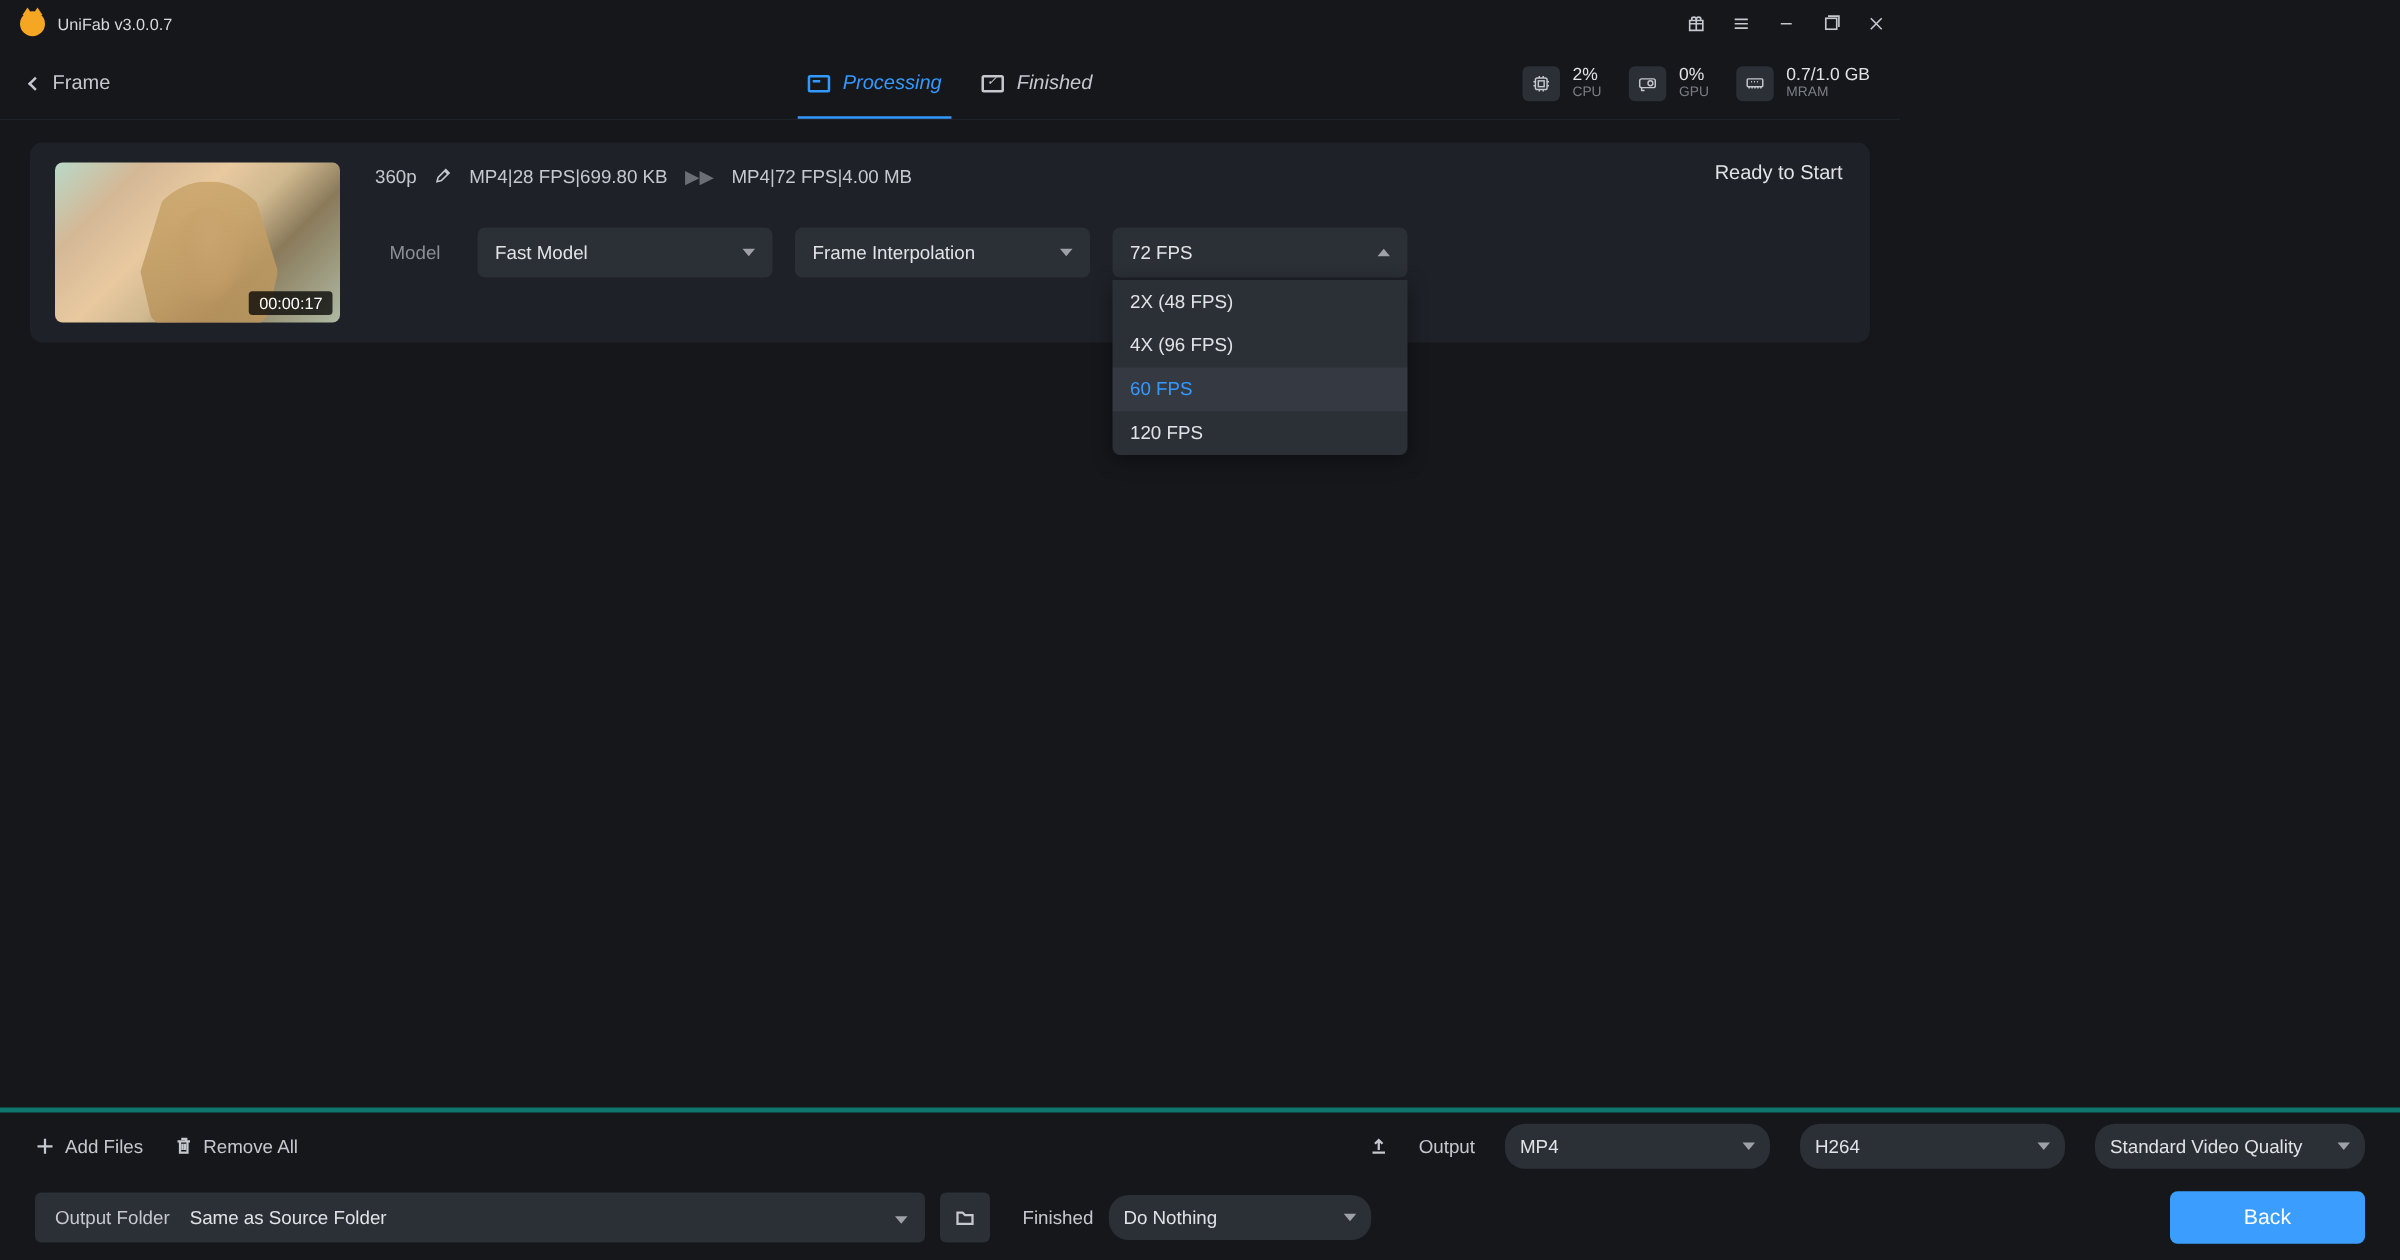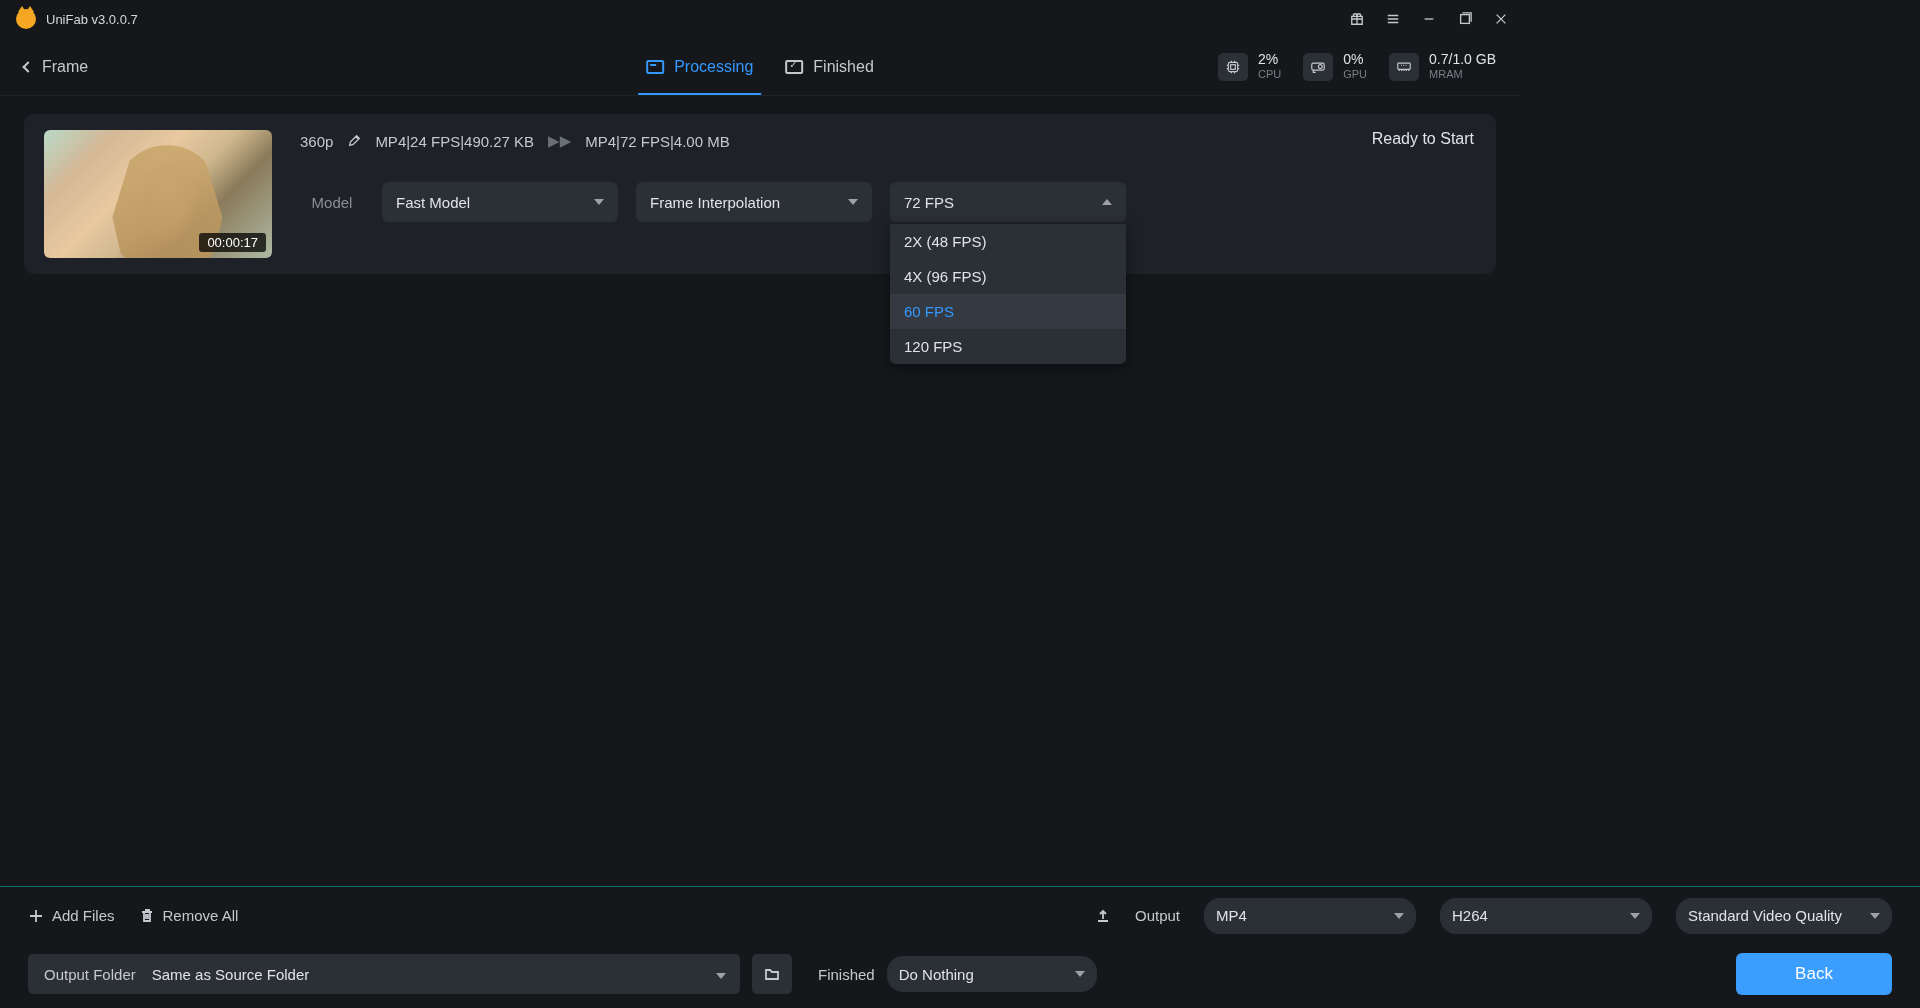--- a/index.html
+++ b/index.html
@@ -19,7 +19,7 @@
 .back-btn { display:flex; align-items:center; gap:10px; color:#c5c8cc; cursor:pointer; font-size:16px; }
 .chev-left { width:8px; height:8px; border-left:2px solid #c5c8cc; border-bottom:2px solid #c5c8cc; transform:rotate(45deg); }
 
-.tabs { position:absolute; left:50%; transform:translateX(-50%); display:flex; gap:32px; height:100%; align-items:center; }
+.tabs { position:absolute; left:50%; transform:translateX(-50%); display:flex; gap:32px; height:100%; align-items:center;font-style:italic; }
 .tab { display:flex; align-items:center; gap:10px; color:#c5c8cc; font-size:16px; cursor:pointer; height:100%; position:relative; }
 .tab.active { color:#3399ff; }
 .tab.active::after { content:""; position:absolute; bottom:0; left:-8px; right:-8px; height:2px; background:#3399ff; }

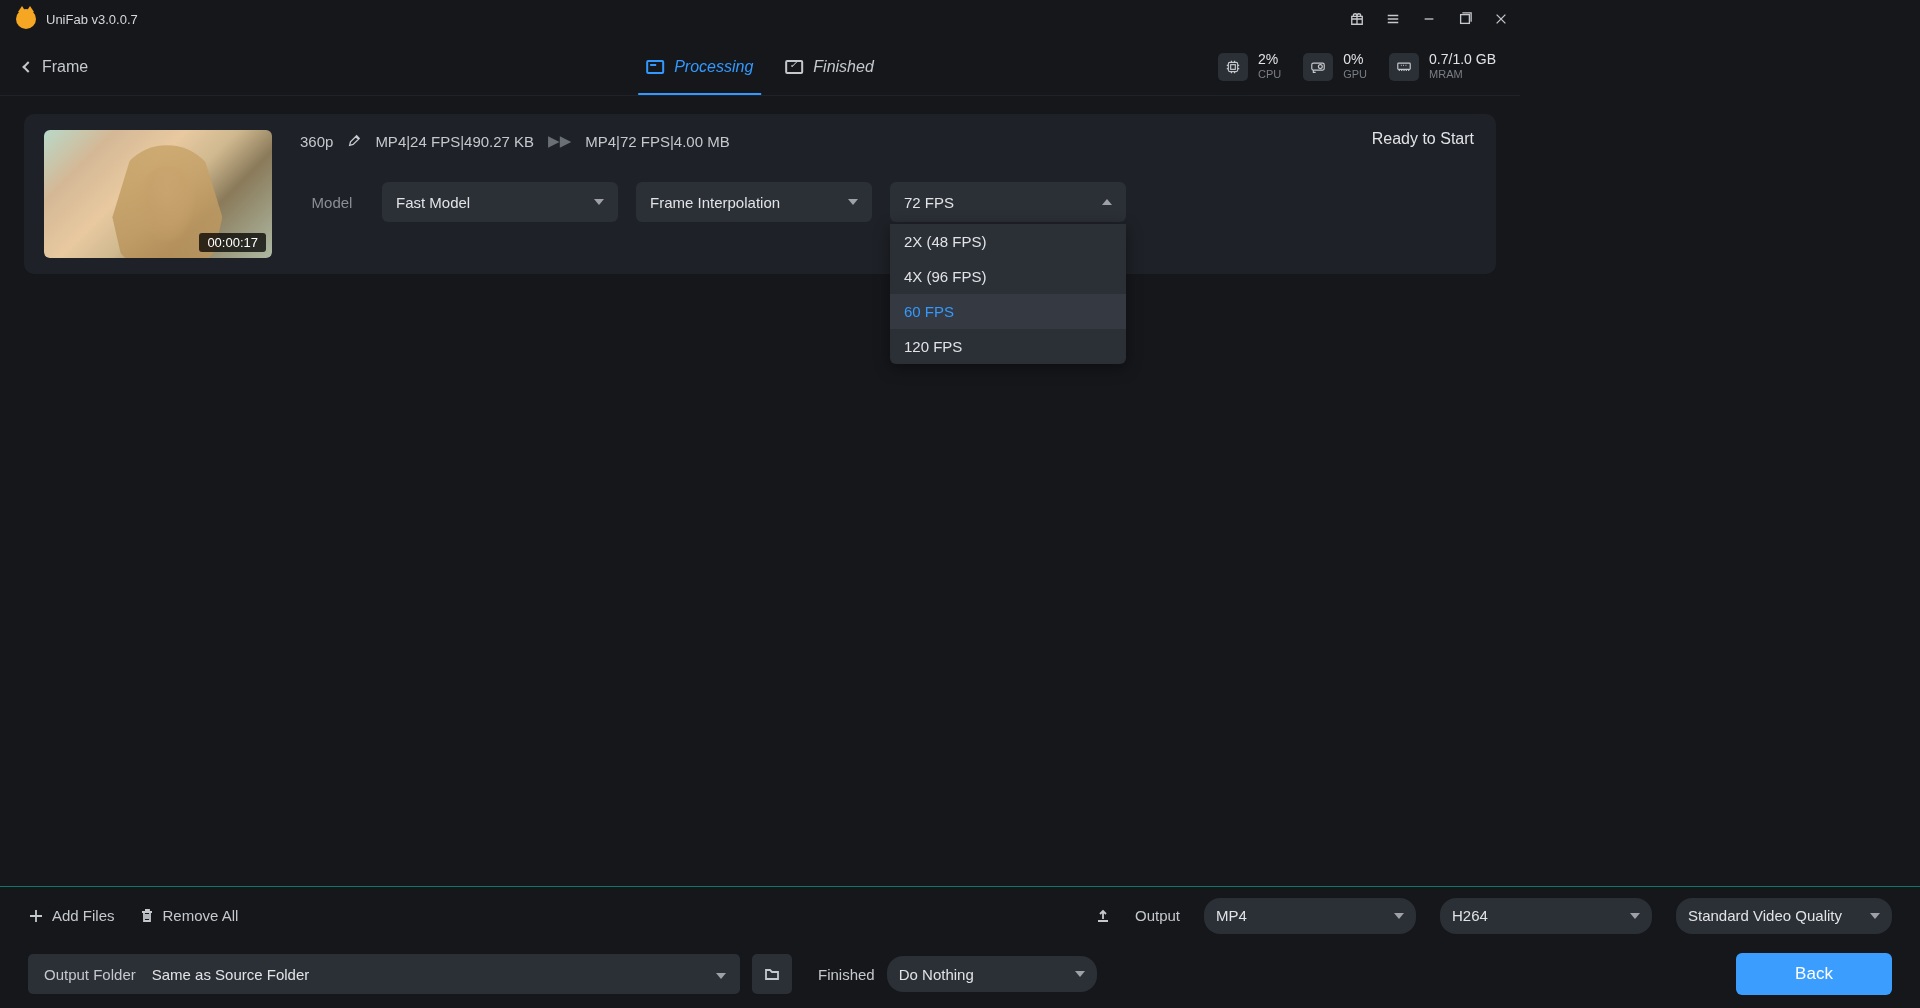--- a/index.html
+++ b/index.html
@@ -187,7 +187,7 @@
         <svg class="edit-icon" viewBox="0 0 16 16">
             <path d="M3 13l1-4 7-7 3 3-7 7-4 1z M10 3l3 3"></path>
           </svg>
-        <span>MP4|24 FPS|490.27 KB</span>
+        <span>MP4|28 FPS|699.80 KB</span>
         <span class="arrow-sep">▶▶</span>
         <span>MP4|72 FPS|4.00 MB</span>
       </div>

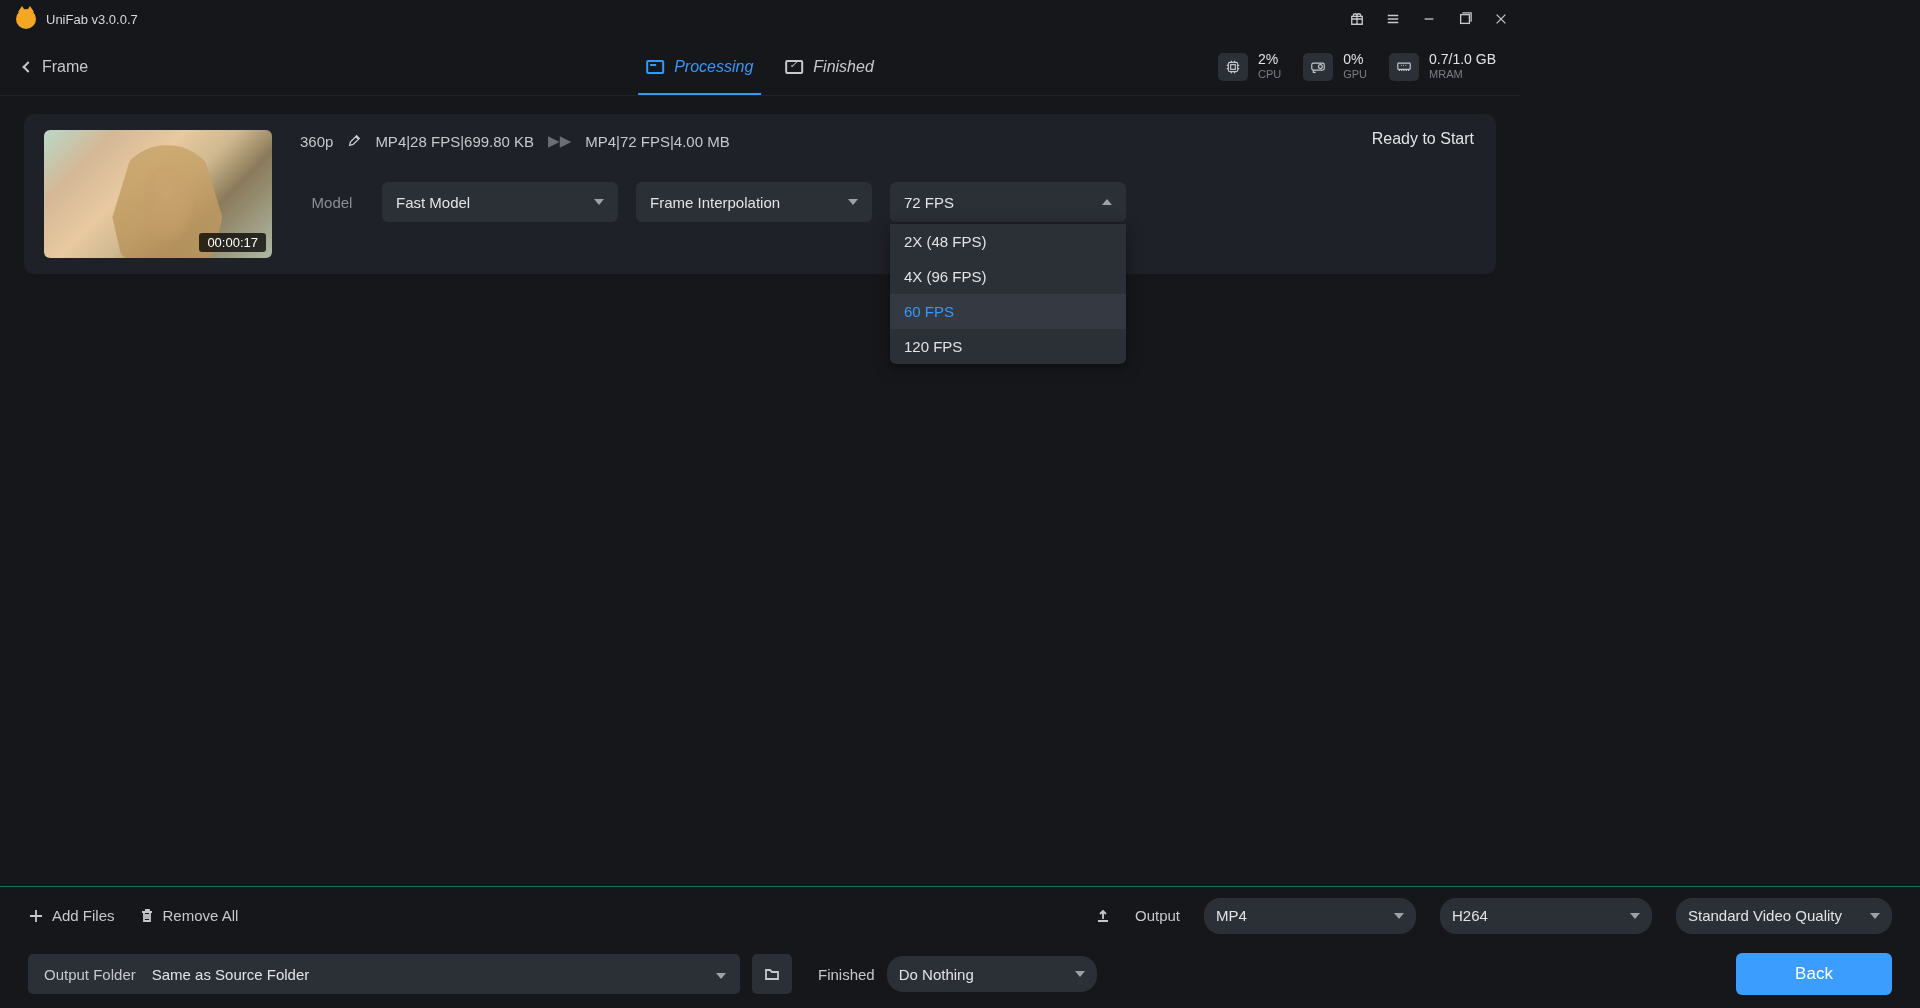--- a/index.html
+++ b/index.html
@@ -62,7 +62,7 @@
 .dd-item { padding:9px 14px; font-size:15px; color:#e1e3e6; cursor:pointer; }
 .dd-item.highlighted { background:#353a42; color:#3399ff; }
 
-.footer1 { position:absolute; bottom:64px; left:0; right:0; height:58px; display:flex; align-items:center; padding:0 28px; border-top:1px solid #0f766e; gap:24px; }
+.footer1 { position:absolute; bottom:64px; left:0; right:0; height:58px; display:flex; align-items:center; padding:0 28px; border-top:4px solid #0f766e; gap:24px; }
 .fbtn { display:flex; align-items:center; gap:8px; color:#c5c8cc; cursor:pointer; font-size:15px; }
 .plus-icon, .trash-icon, .upload-icon, .folder-icon { width:16px; height:16px; stroke:#c5c8cc; stroke-width:1.8; fill:none; }
 .footer1-spacer { flex:1; }

